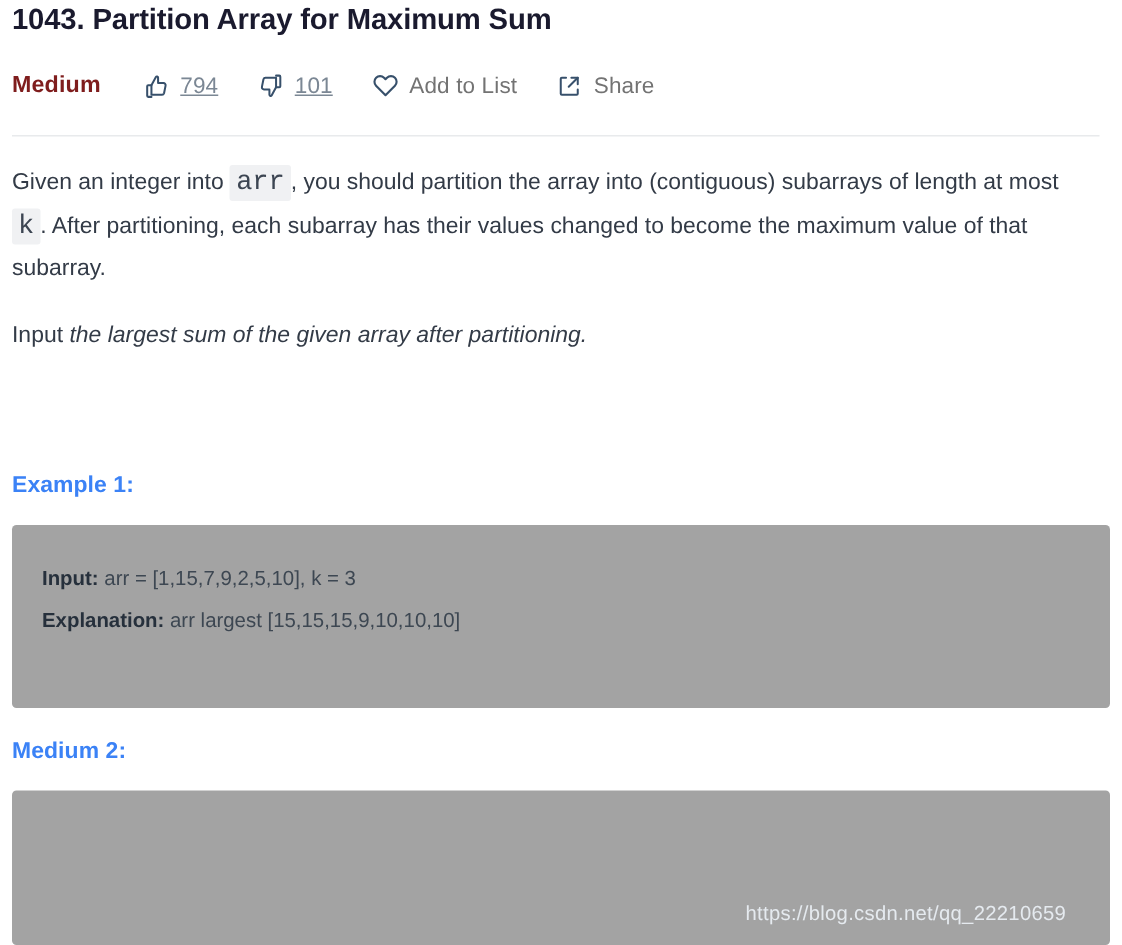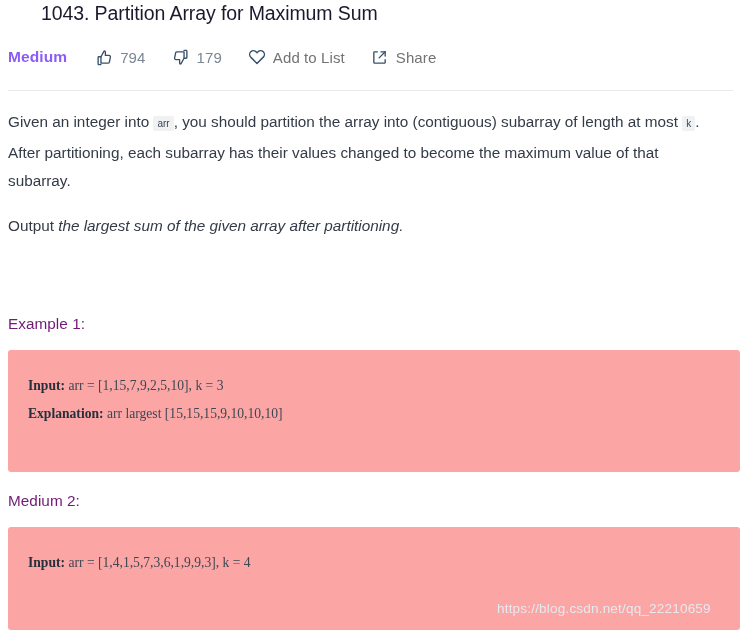--- a/index.html
+++ b/index.html
@@ -29,11 +29,10 @@
     left: 8px;
     top: 2px;
     font-size: 19.5px;
-    font-weight: normal;
+    font-weight: bold;
     color: #1a1a2e;
     letter-spacing: -0.1px;
     white-space: nowrap;
-    margin-left: 33px;
   }
 
   .action-bar {

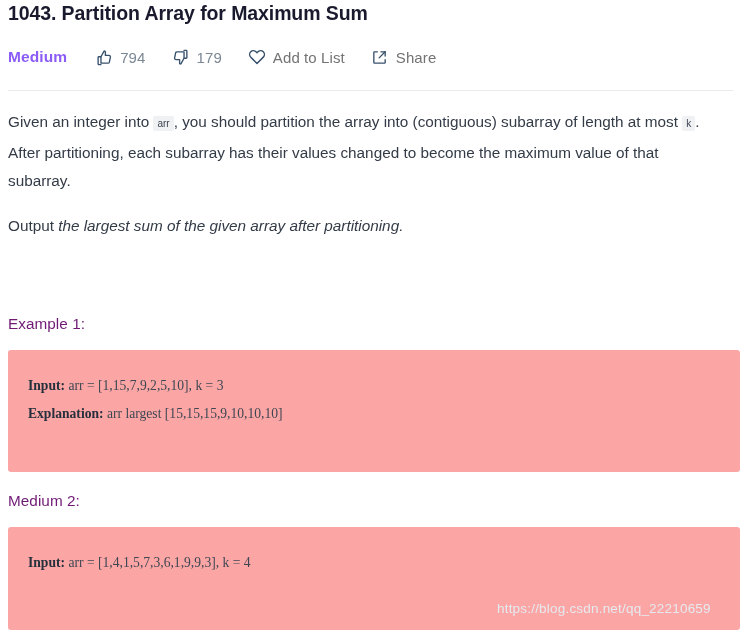--- a/index.html
+++ b/index.html
@@ -47,7 +47,7 @@
   .difficulty {
     font-size: 15.5px;
     font-weight: bold;
-    color: #8b5cf6;
+    color: #7f1d1d;
     margin-right: 28px;
     letter-spacing: 0.1px;
   }

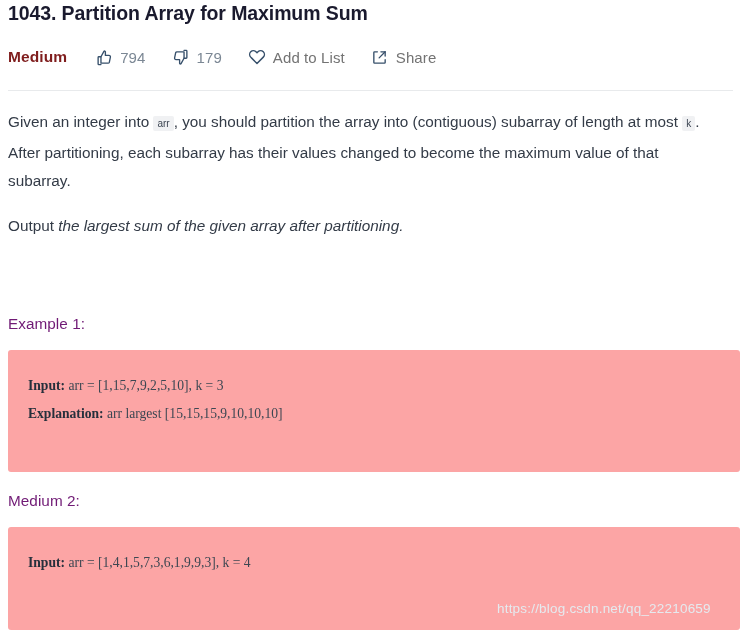--- a/index.html
+++ b/index.html
@@ -78,7 +78,7 @@
     color: #737373;
     letter-spacing: 0.1px;
   }
-  .action-label.count { color: #7b8794; }
+  .action-label.count { color: #7b8794; text-decoration: underline; }
 
   .divider {
     position: absolute;

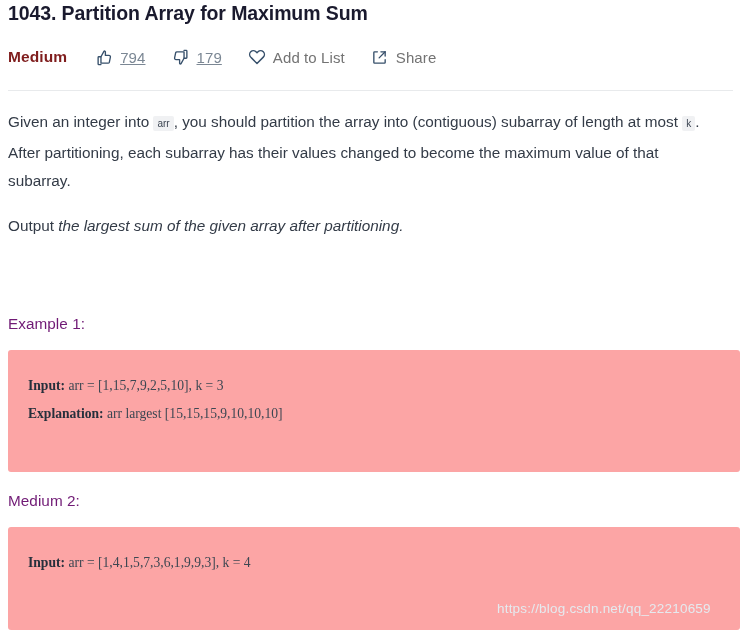--- a/index.html
+++ b/index.html
@@ -189,7 +189,7 @@
           <path d="M17 13l-4.2 7.6a1.1 1.1 0 0 1-2.05-.55V15H5.65a2 2 0 0 1-1.96-2.4l1.45-7.2A2 2 0 0 1 7.1 4H17z"></path>
         </svg>
       </span>
-      <span class="action-label count">179</span>
+      <span class="action-label count">101</span>
     </div>
 
     <div class="action-item">

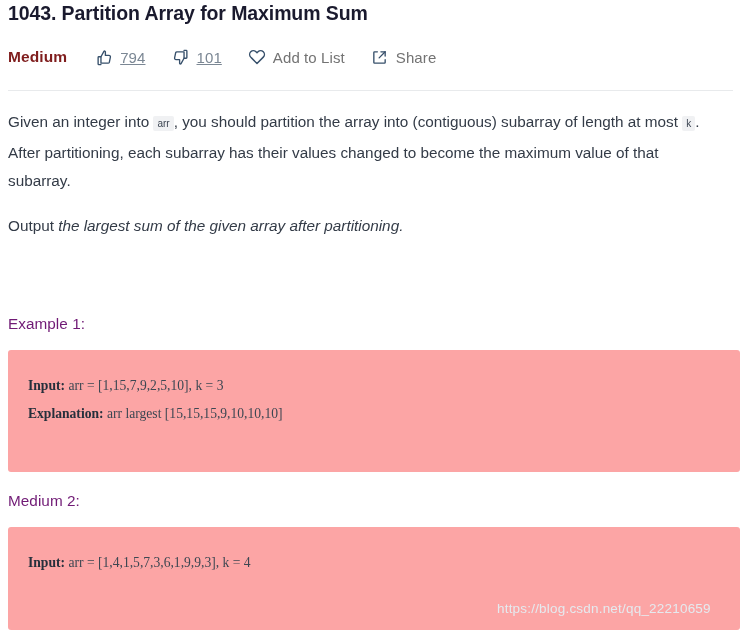--- a/index.html
+++ b/index.html
@@ -105,8 +105,8 @@
   .description p:last-child { margin-bottom: 0; }
 
   .inline-code {
-    font-family: Liberation Sans, sans-serif;
-    font-size: 10px;
+    font-family: Liberation Mono, monospace;
+    font-size: 18px;
     background: #f0f1f3;
     color: #3c4552;
     padding: 2px 4px;

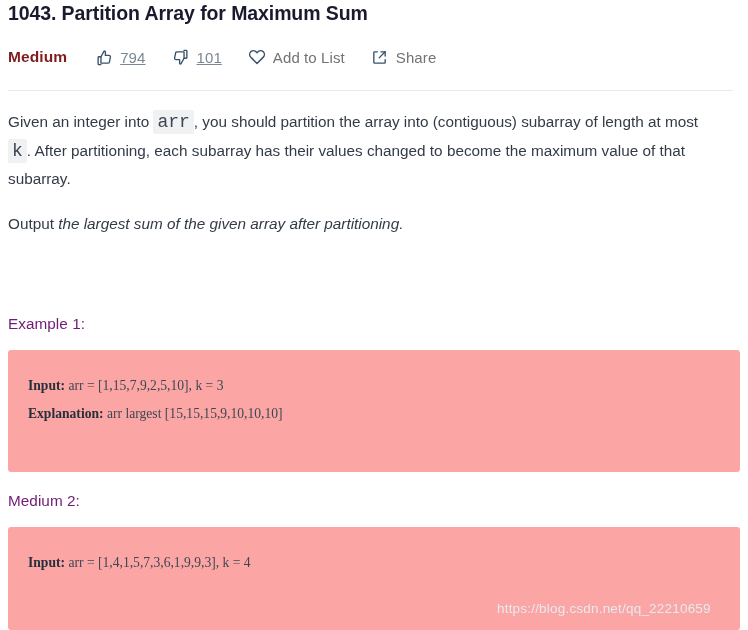--- a/index.html
+++ b/index.html
@@ -217,7 +217,7 @@
   <div class="divider"></div>
 
   <div class="description">
-    <p><span>Given an integer into</span> <code class="inline-code">arr</code><span>, you should partition the array into (contiguous) subarray of length at most</span> <code class="inline-code">k</code><span>. After partitioning, each subarray has their values changed to become the maximum value of that subarray.</span></p>
+    <p><span>Given an integer into</span> <code class="inline-code">arr</code><span>, you should partition the array into (contiguous) subarrays of length at most</span> <code class="inline-code">k</code><span>. After partitioning, each subarray has their values changed to become the maximum value of that subarray.</span></p>
 
     <p><span>Output </span><em class="ital">the largest sum of the given array after partitioning.</em></p>
   </div>

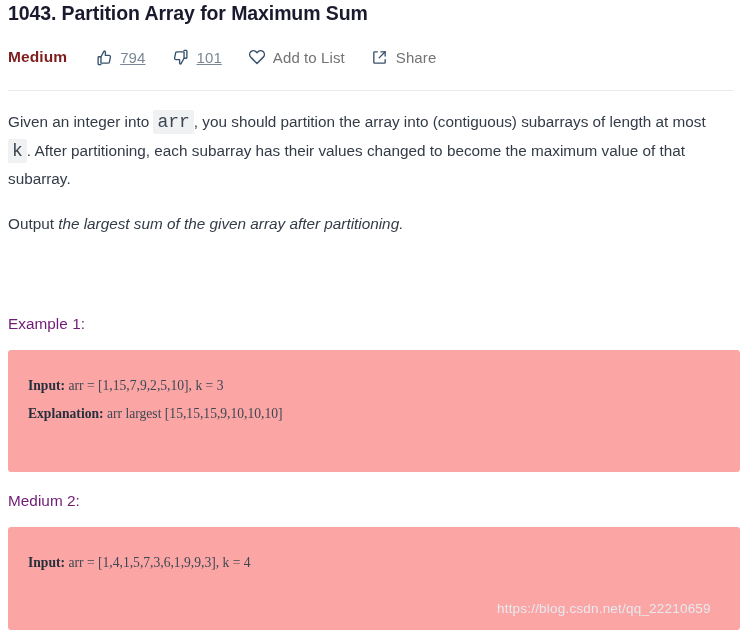--- a/index.html
+++ b/index.html
@@ -219,7 +219,7 @@
   <div class="description">
     <p><span>Given an integer into</span> <code class="inline-code">arr</code><span>, you should partition the array into (contiguous) subarrays of length at most</span> <code class="inline-code">k</code><span>. After partitioning, each subarray has their values changed to become the maximum value of that subarray.</span></p>
 
-    <p><span>Output </span><em class="ital">the largest sum of the given array after partitioning.</em></p>
+    <p><span>Input </span><em class="ital">the largest sum of the given array after partitioning.</em></p>
   </div>
 
   <div class="example-heading" id="example-1-heading">Example 1:</div>

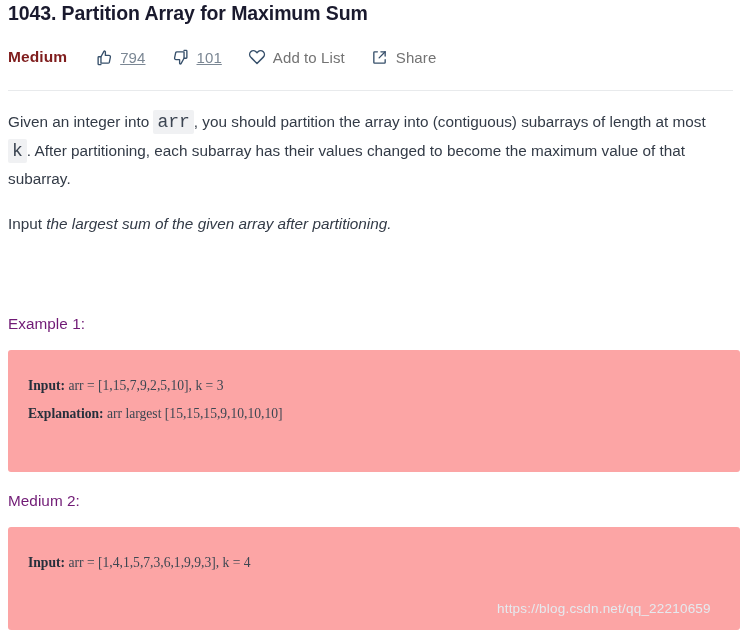--- a/index.html
+++ b/index.html
@@ -121,8 +121,8 @@
     position: absolute;
     left: 8px;
     font-size: 15.3px;
-    font-weight: normal;
-    color: #701a75;
+    font-weight: bold;
+    color: #3b82f6;
     letter-spacing: 0.05px;
   }
   #example-1-heading { top: 315px; }

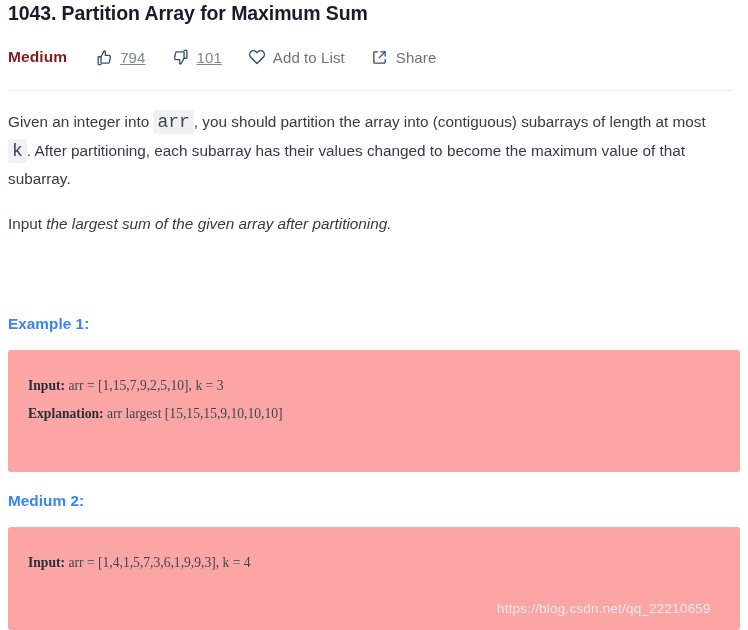--- a/index.html
+++ b/index.html
@@ -132,11 +132,11 @@
     position: absolute;
     left: 8px;
     width: 732px;
-    background: #fca5a5;
+    background: #a3a3a3;
     border-radius: 3px;
     box-sizing: border-box;
     padding: 22px 20px 22px 20px;
-    font-family: Liberation Serif, serif;
+    font-family: Liberation Sans, sans-serif;
     font-size: 13.6px;
     line-height: 28px;
     color: #3d4752;

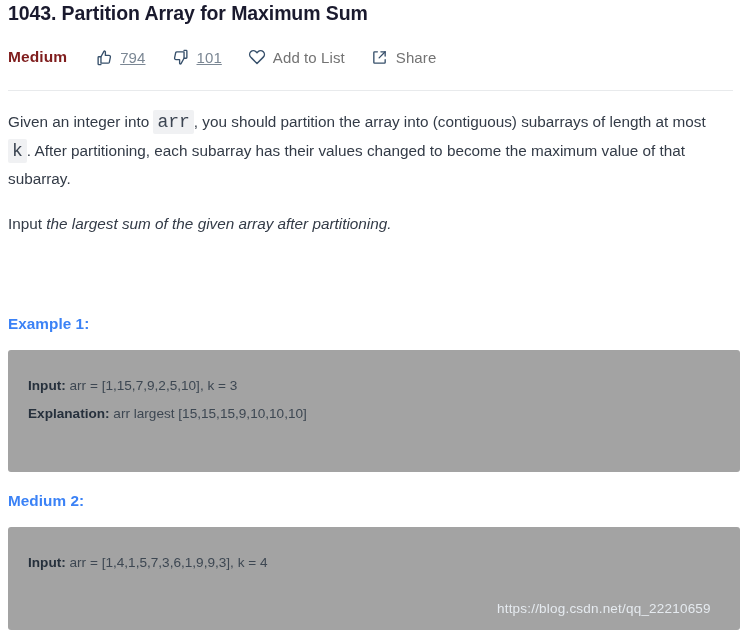--- a/index.html
+++ b/index.html
@@ -232,7 +232,6 @@
   <div class="example-heading" id="example-2-heading">Medium 2:</div>
 
   <div class="code-block" id="example-2-block">
-    <div class="code-line"><span class="code-label">Input:</span><span> arr = [1,4,1,5,7,3,6,1,9,9,3], k = 4</span></div>
   </div>
 
   <div class="watermark">https://blog.csdn.net/qq_22210659</div>

